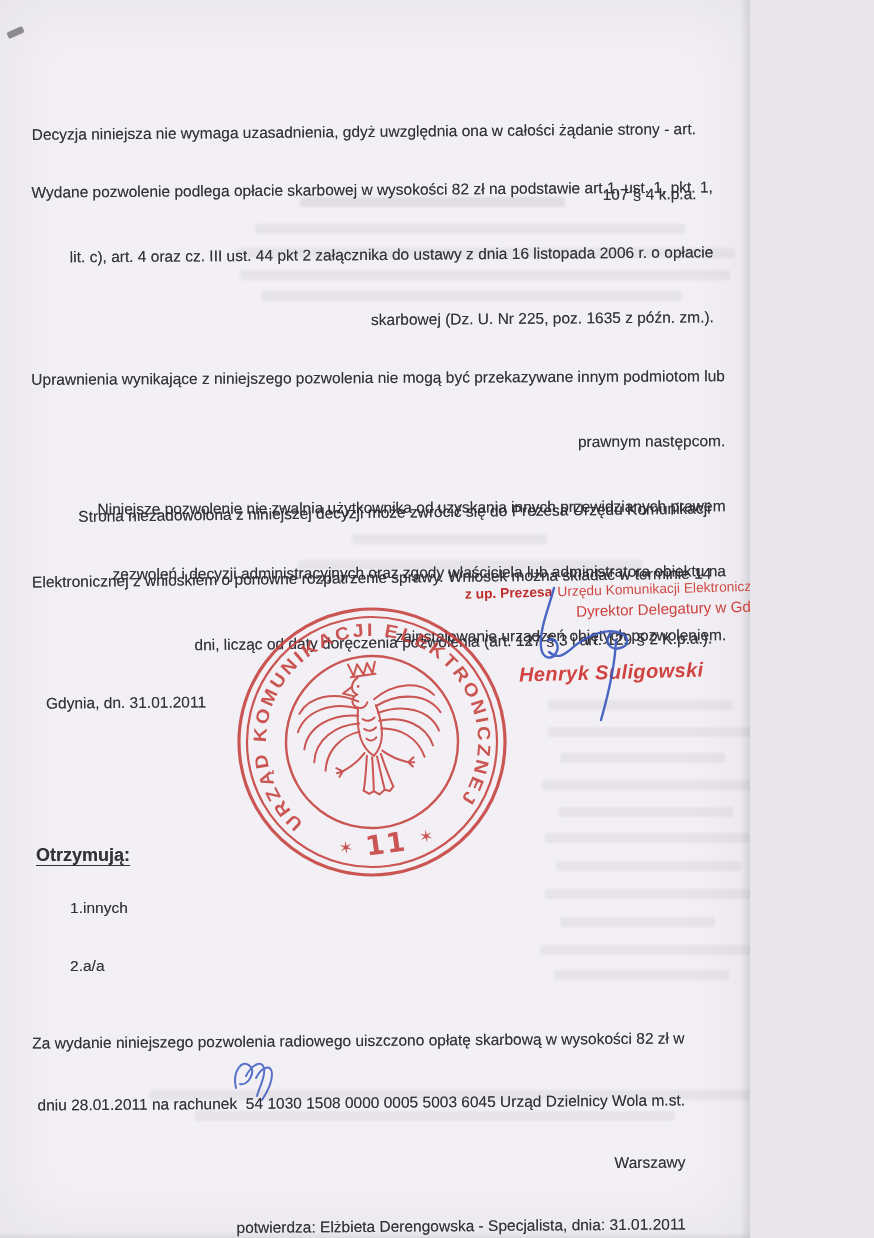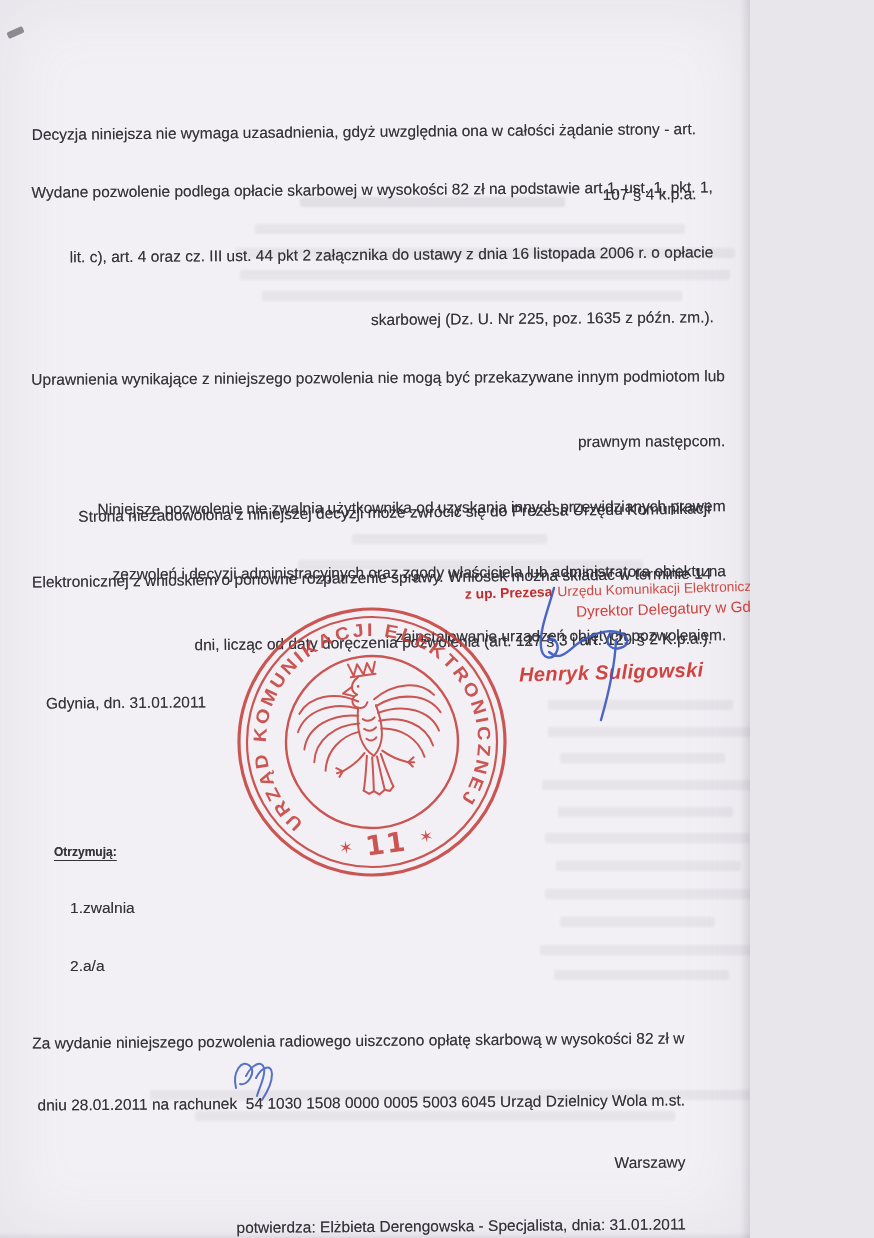--- a/index.html
+++ b/index.html
@@ -30,8 +30,8 @@
   .place-date{position:absolute;left:46px;top:694px;font-size:15.5px;
     transform:rotate(-.5deg);text-shadow:0 0 .5px rgba(50,50,60,.55);}
 
-  .recipients-heading{position:absolute;left:36px;top:845px;font-size:12px;font-weight:bold;
-    text-decoration:underline;text-underline-offset:4px;text-shadow:0 0 .5px rgba(50,50,60,.5);margin-left:18px;}
+  .recipients-heading{position:absolute;left:36px;top:845px;font-size:18px;font-weight:bold;
+    text-decoration:underline;text-underline-offset:4px;text-shadow:0 0 .5px rgba(50,50,60,.5);}
   .recipient{position:absolute;left:40px;font-size:15.5px;text-shadow:0 0 .5px rgba(50,50,60,.5);}
   .recipient .num{display:inline-block;width:43px;}
   .r1{top:899px;} .r2{top:957px;}

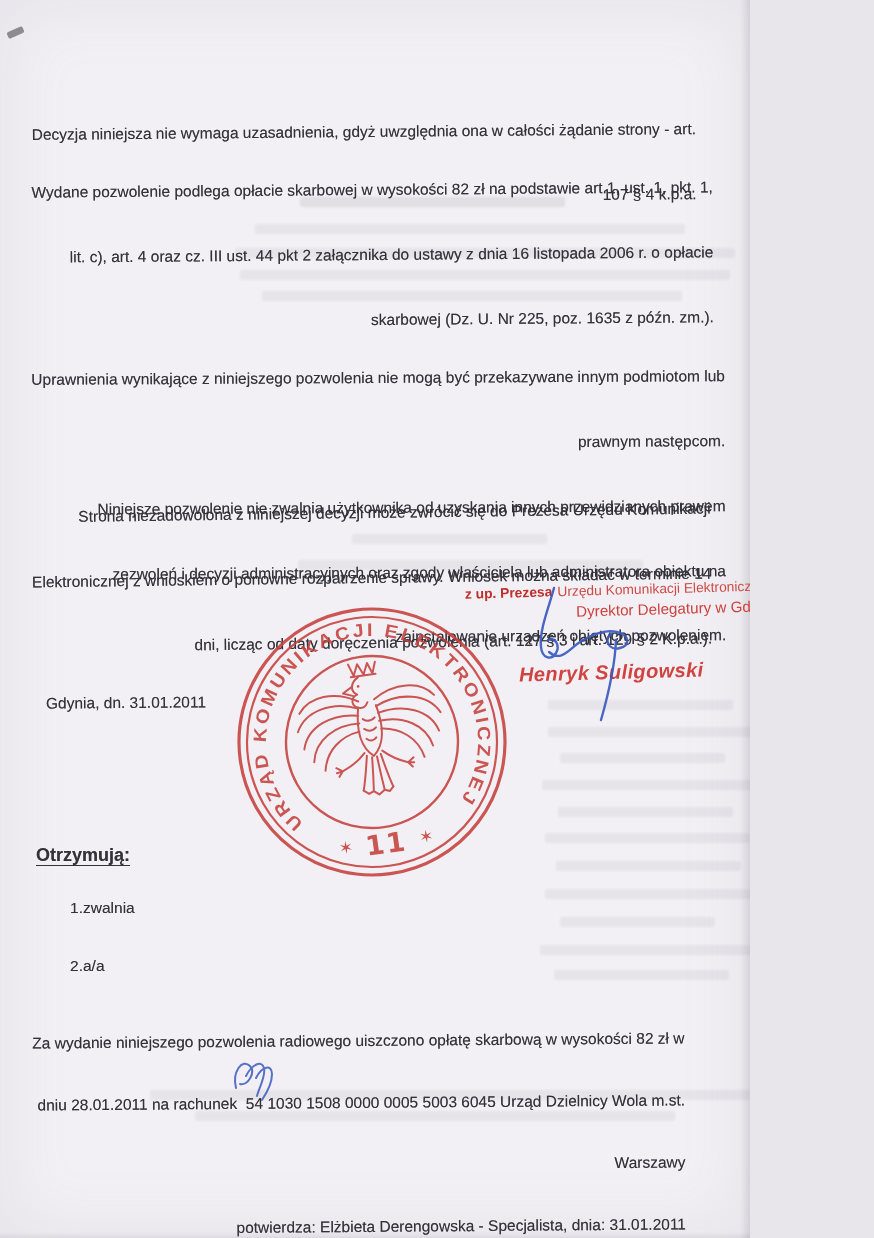--- a/index.html
+++ b/index.html
@@ -170,7 +170,7 @@
 
   <div class="recipients-heading">Otrzymują:</div>
   <div class="recipient r1">
-    <span class="num">1.</span><span>zwalnia</span>
+    <span class="num">1.</span><span>innych</span>
   </div>
   <div class="recipient r2">
     <span class="num">2.</span><span>a/a</span>

